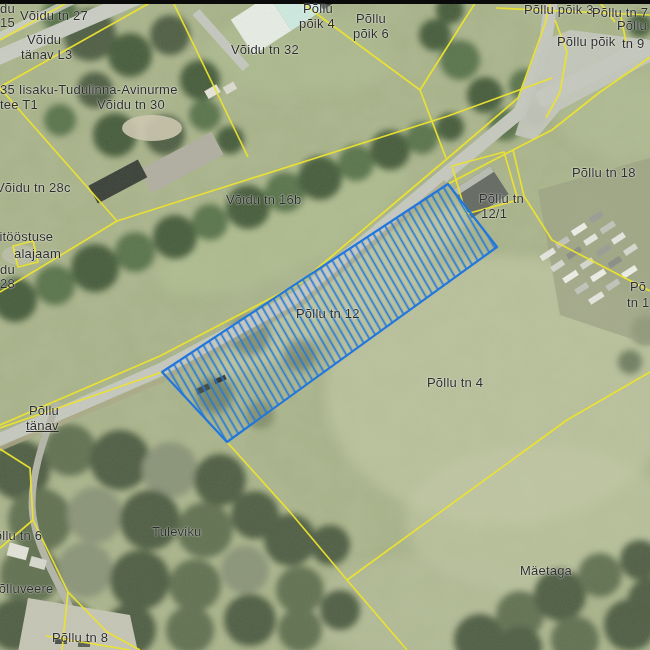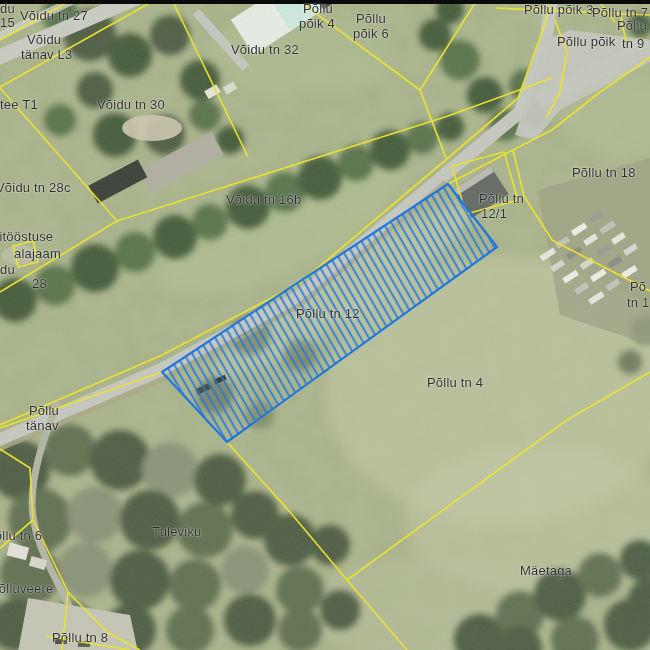--- a/index.html
+++ b/index.html
@@ -254,6 +254,7 @@
       <div class="map-label" style="left: 20px; top: 9px;">Võidu tn 27</div>
       <div class="map-label" style="left: 27px; top: 33px;">Võidu</div>
       <div class="map-label" style="left: 21px; top: 48px;">tänav L3</div>
+      <div class="map-label" style="left: 0px; top: 83px;">35 Iisaku-Tudulinna-Avinurme</div>
       <div class="map-label" style="left: 0px; top: 98px;">tee T1</div>
       <div class="map-label" style="left: 97px; top: 98px;">Võidu tn 30</div>
       <div class="map-label" style="left: 231px; top: 43px;">Võidu tn 32</div>

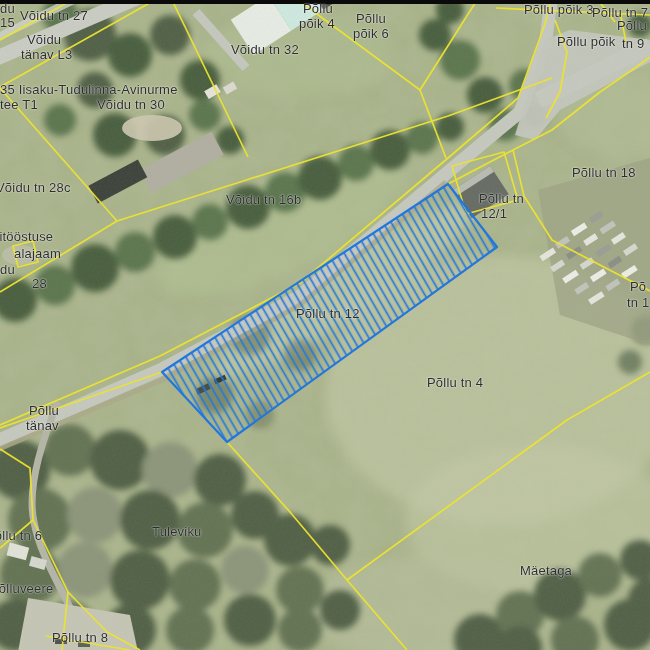--- a/index.html
+++ b/index.html
@@ -272,7 +272,7 @@
       <div class="map-label" style="left: -8px; top: 230px;">pitööstuse</div>
       <div class="map-label" style="left: 14px; top: 247px;">alajaam</div>
       <div class="map-label" style="left: 0px; top: 263px;">du</div>
-      <div class="map-label" style="left: 0px; top: 277px; padding-left: 32px;">28</div>
+      <div class="map-label" style="left: 0px; top: 277px;">28</div>
       <div class="map-label" style="left: 572px; top: 166px;">Põllu tn 18</div>
       <div class="map-label" style="left: 479px; top: 192px;">Põllu tn</div>
       <div class="map-label" style="left: 481px; top: 207px;">12/1</div>

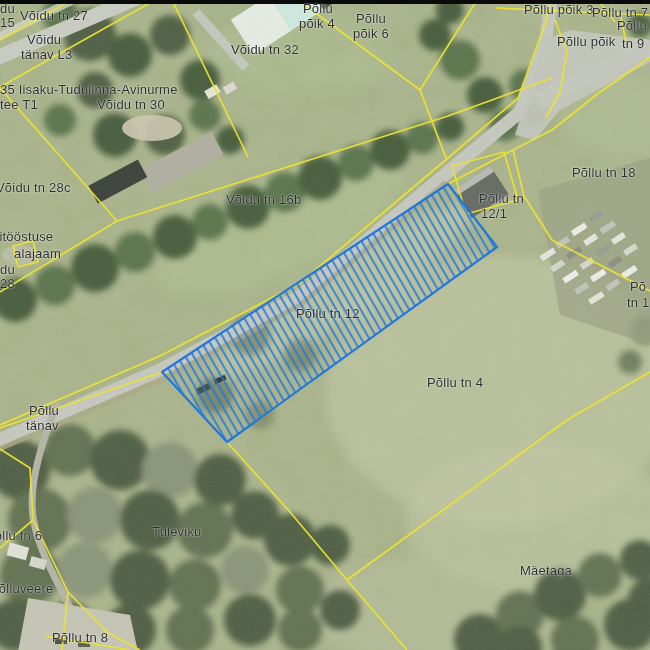--- a/index.html
+++ b/index.html
@@ -281,7 +281,7 @@
       <div class="map-label" style="left: 630px; top: 280px;">Põ</div>
       <div class="map-label" style="left: 627px; top: 296px;">tn 1</div>
       <div class="map-label" style="left: 29px; top: 404px;">Põllu</div>
-      <div class="map-label" style="left: 26px; top: 419px;">tänav</div>
+      <div class="map-label" style="left: 26px; top: 419px; text-decoration: underline;">tänav</div>
       <div class="map-label" style="left: -14px; top: 529px;">Põllu tn 6</div>
       <div class="map-label" style="left: 152px; top: 525px;">Tuleviku</div>
       <div class="map-label" style="left: -10px; top: 582px;">Põlluveere</div>

